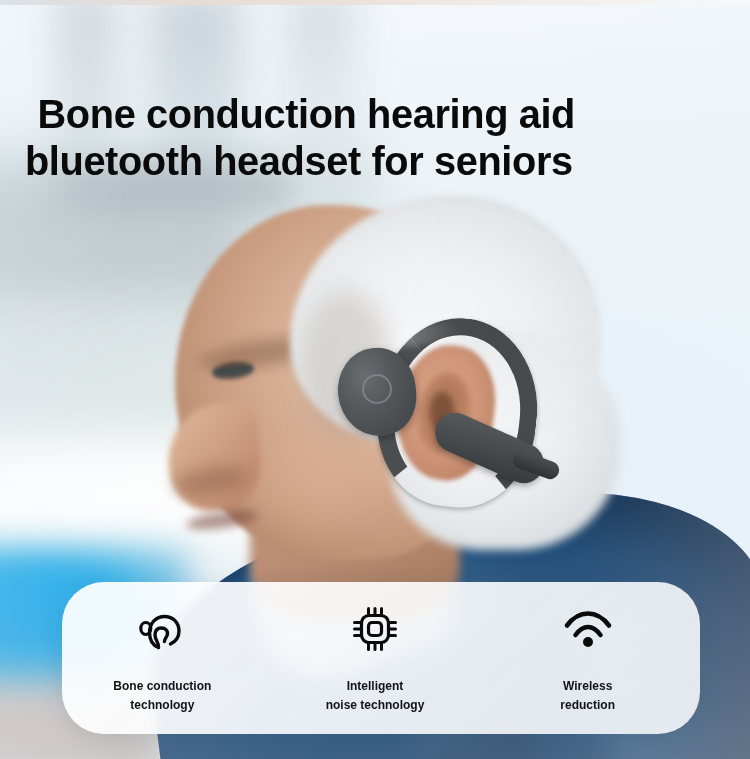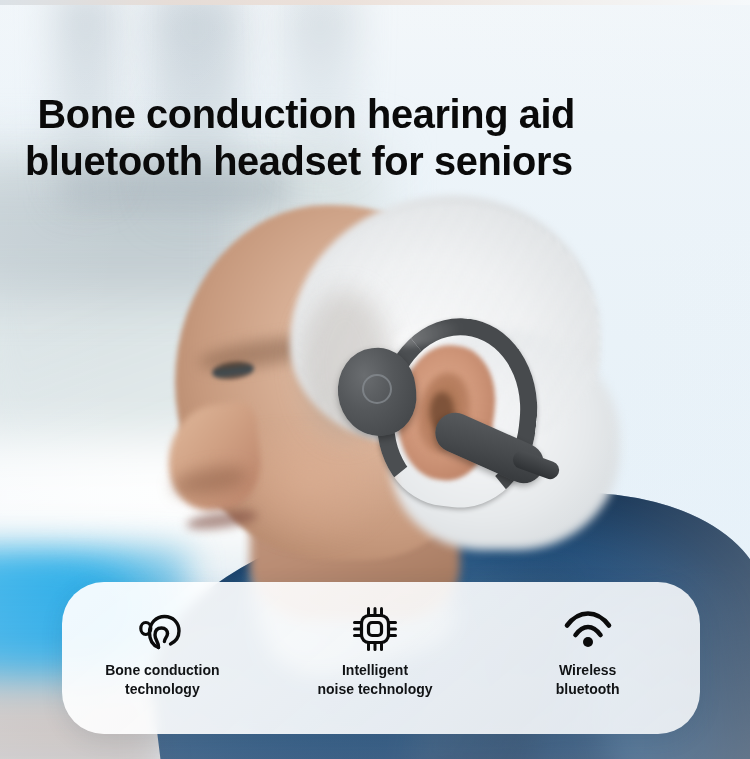--- a/index.html
+++ b/index.html
@@ -430,10 +430,10 @@
     justify-content: center;
   }
   .feature-label {
-    margin-top: 6px;
+    margin-top: 22px;
     text-align: center;
     color: #111315;
-    font-size: 14px;
+    font-size: 12px;
     font-weight: 700;
     line-height: 19px;
     white-space: pre-line;

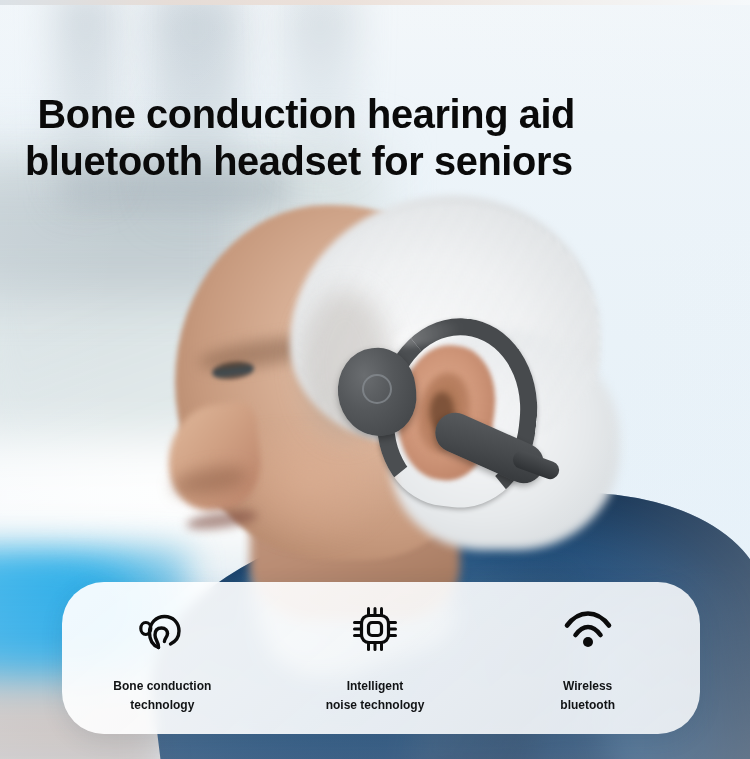--- a/index.html
+++ b/index.html
@@ -548,7 +548,7 @@
         </svg>
       </div>
       <div class="feature-label">Wireless
-bluetooth</div>
+reduction</div>
     </div>
 
   </div>

